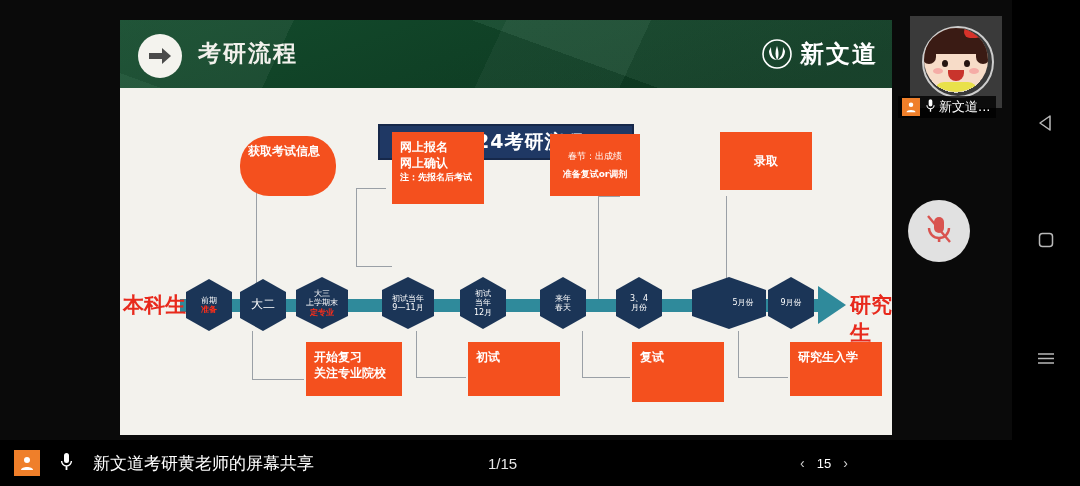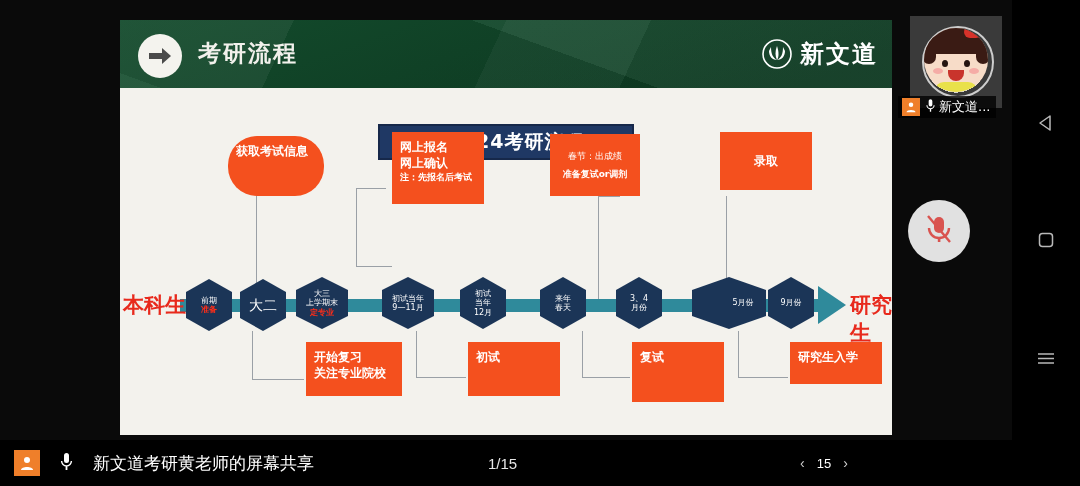--- a/index.html
+++ b/index.html
@@ -159,7 +159,7 @@
 
         <div class="conn" style="left:606px;top:108px;width:1px;height:104px;border-left-width:1px;"></div>
 
-        <div class="box" style="left:108px;top:48px;width:96px;height:60px;border-radius:29px;">
+        <div class="box" style="left:120px;top:48px;width:96px;height:60px;border-radius:29px;">
           <div class="l">获取考试信息</div>
         </div>
 

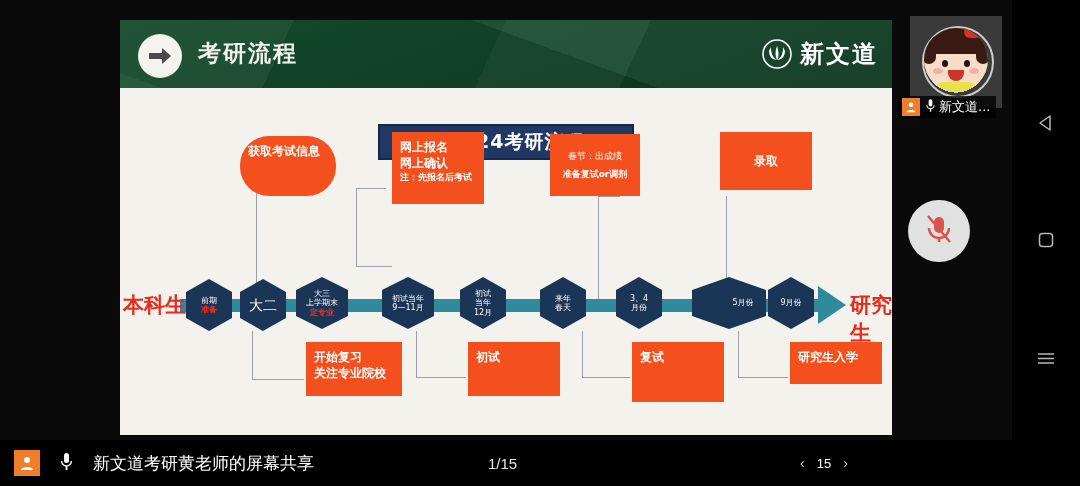--- a/index.html
+++ b/index.html
@@ -188,7 +188,7 @@
           <span class="l hl">准备</span>
         </div>
         <div class="hex" style="left:120px;top:191px;">
-          <span class="l" style="font-size:14px;">大二</span>
+          <span class="l" style="font-size:12px;font-family:Liberation Mono, monospace;">大二</span>
         </div>
         <div class="hex wide" style="left:176px;top:189px;">
           <span class="l">大三</span>

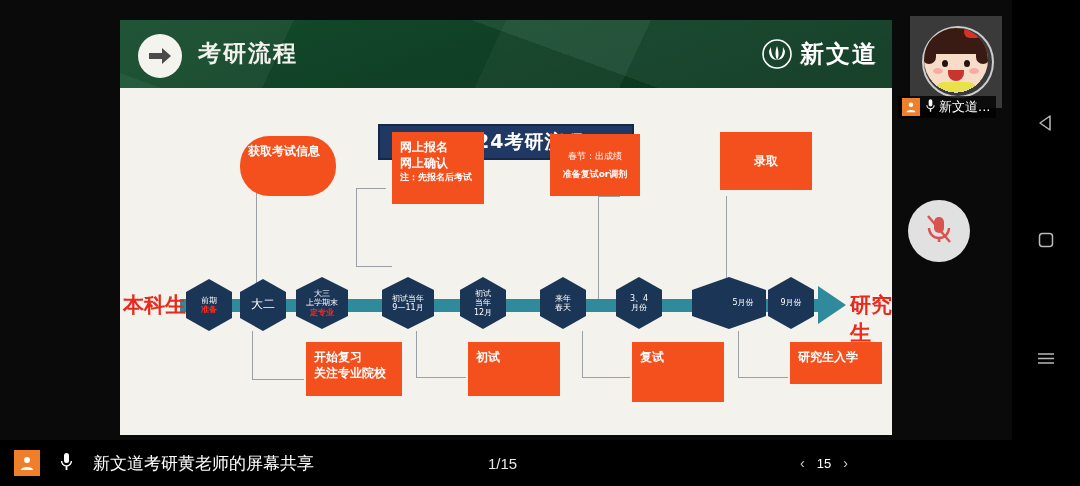--- a/index.html
+++ b/index.html
@@ -229,7 +229,7 @@
         <div class="box" style="left:512px;top:254px;width:92px;height:60px;">
           <div class="l">复试</div>
         </div>
-        <div class="box" style="left:670px;top:254px;width:92px;height:42px;">
+        <div class="box" style="left:670px;top:254px;width:92px;height:54px;">
           <div class="l">研究生入学</div>
         </div>
 

